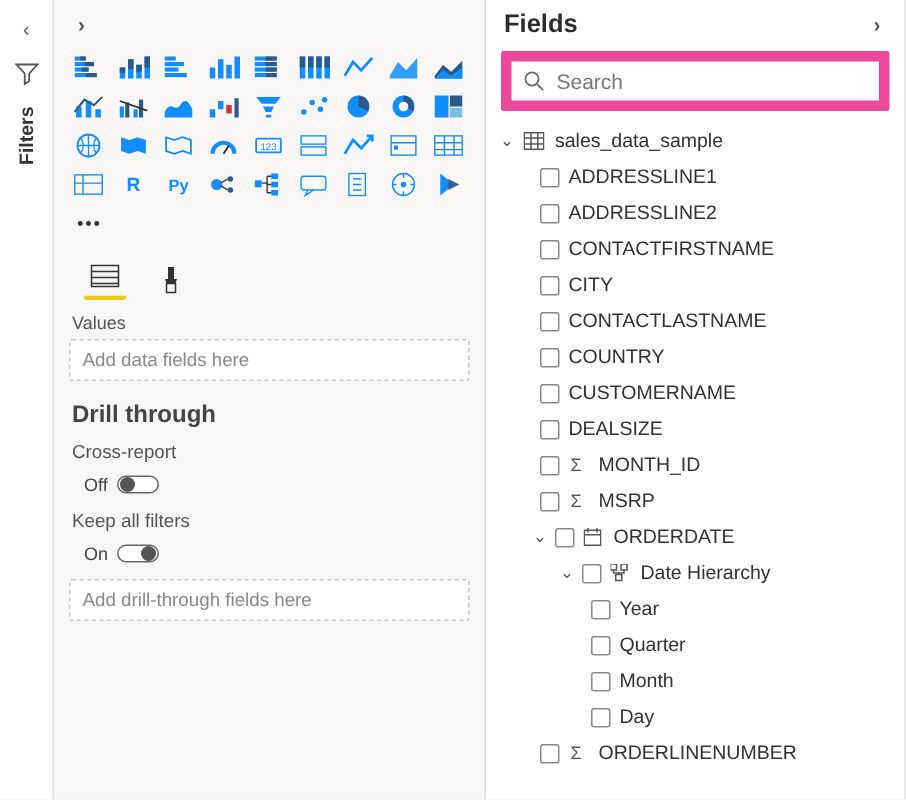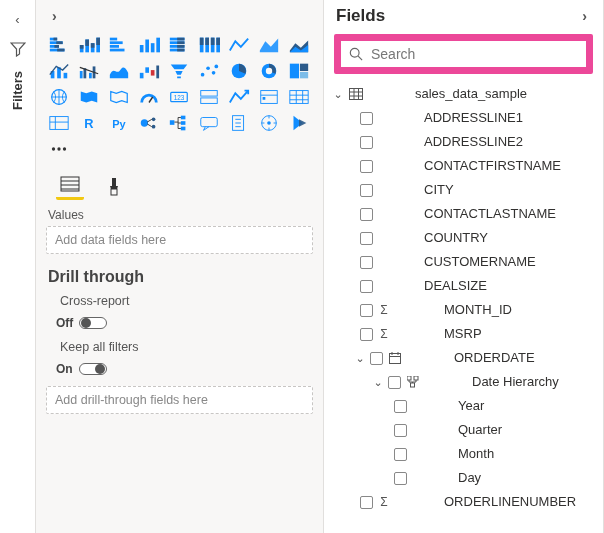--- a/index.html
+++ b/index.html
@@ -103,7 +103,7 @@
   .tree-row .toggle-caret { width:12px; text-align:center; color:#555; font-size:11px; cursor:pointer;}
   .tree-row .cb { width:13px; height:13px; border:1px solid #888; border-radius:2px; background:#fff; cursor:pointer; flex-shrink:0;}
   .tree-row .ico { width:16px; display:flex; align-items:center; justify-content:center; color:#555; font-size:12px;}
-  .tree-row .txt { padding-left:2px;margin-left:45px; }
+  .tree-row .txt { padding-left:2px; }
   .indent-0 { padding-left: 0px; }
   .indent-1 { padding-left: 28px; }
   .indent-2 { padding-left: 22px; }

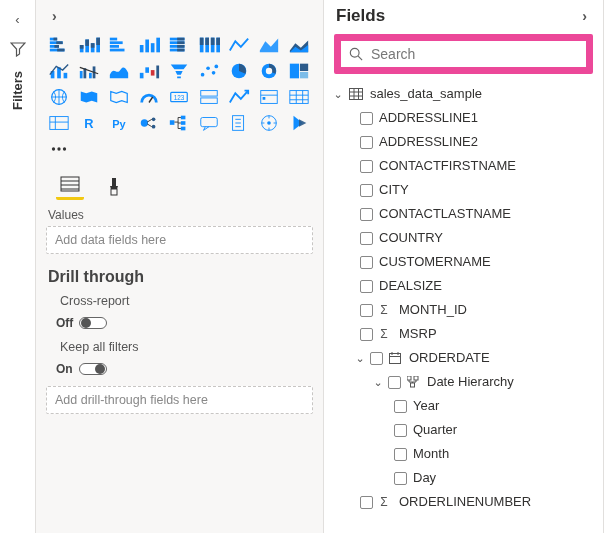--- a/index.html
+++ b/index.html
@@ -78,7 +78,7 @@
     margin-bottom: 14px;
   }
   .drill-title { font-size: 16px; font-weight:600; color:#444; margin: 4px 0 8px 2px;}
-  .toggle-row { font-size:12.5px; color:#555; margin: 4px 0 8px 14px;}
+  .toggle-row { font-size:12.5px; color:#555; margin: 4px 0 8px 2px;}
   .toggle-ctrl { display:flex; align-items:center; gap:6px; font-size:12px; color:#444; margin: 2px 0 10px 10px; font-weight: bold;}
   .toggle {
     width: 28px; height: 12px; border:1px solid #666; border-radius:7px; position:relative; background:#fff; cursor:pointer;

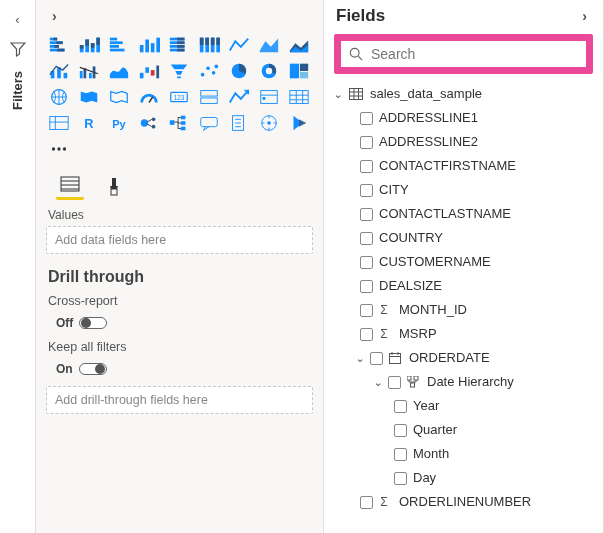--- a/index.html
+++ b/index.html
@@ -79,7 +79,7 @@
   }
   .drill-title { font-size: 16px; font-weight:600; color:#444; margin: 4px 0 8px 2px;}
   .toggle-row { font-size:12.5px; color:#555; margin: 4px 0 8px 2px;}
-  .toggle-ctrl { display:flex; align-items:center; gap:6px; font-size:12px; color:#444; margin: 2px 0 10px 10px; font-weight: bold;}
+  .toggle-ctrl { display:flex; align-items:center; gap:6px; font-size:12px; color:#444; margin: 2px 0 10px 10px;}
   .toggle {
     width: 28px; height: 12px; border:1px solid #666; border-radius:7px; position:relative; background:#fff; cursor:pointer;
   }

